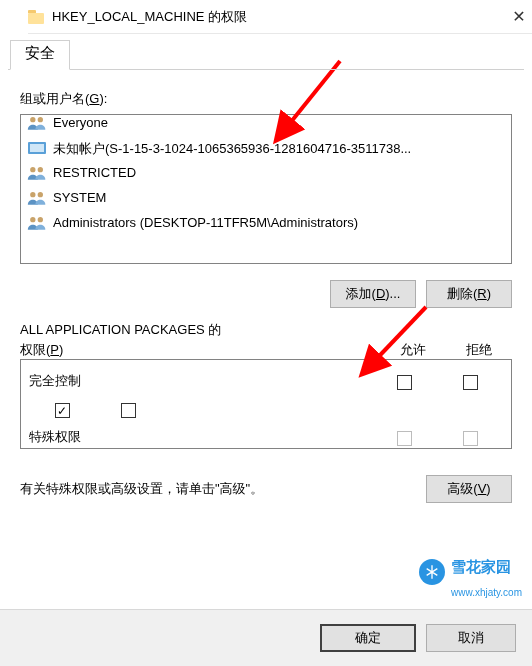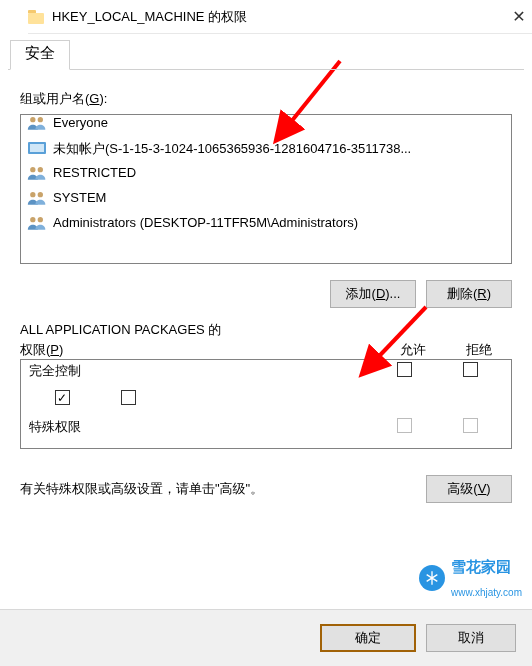--- a/index.html
+++ b/index.html
@@ -27,7 +27,7 @@
   .perm-title { flex: 1; line-height: 1.5; }
   .perm-col { width: 66px; text-align: center; }
   .perm-box { border: 1px solid #828282; padding: 2px 0; }
-  .perm-row { display: flex; align-items: flex-start; height: 28px; padding: 0 8px; }
+  .perm-row { display: flex; align-items: flex-end; height: 28px; padding: 0 8px; }
   .perm-label { flex: 1; }
   .perm-cell { width: 66px; display: flex; justify-content: center; }
   .fake-check { width: 15px; height: 15px; border: 1px solid #333; background: #fff; display: inline-flex; align-items: center; justify-content: center; font-size: 12px; line-height: 1; cursor: pointer; }

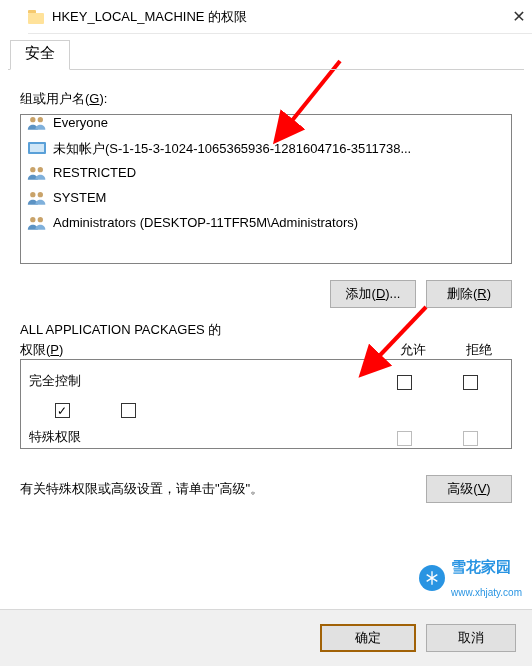--- a/index.html
+++ b/index.html
@@ -40,7 +40,7 @@
   .bottom-bar .primary { border: 2px solid #a16207; min-width: 96px; }
   .arrow { position: absolute; pointer-events: none; }
   .arrow svg { display: block; }
-  .watermark { position: absolute; right: 10px; bottom: 68px; display: flex; align-items: center; gap: 6px; opacity: .95; }
+  .watermark { position: absolute; right: 10px; bottom: 68px; display: flex; align-items: flex-start; gap: 6px; opacity: .95; }
   .wm-icon { width: 26px; height: 26px; border-radius: 50%; background: #1e8fe1; display: flex; align-items: center; justify-content: center; }
   .wm-icon svg { width: 16px; height: 16px; }
   .wm-text { font-size: 15px; font-weight: bold; color: #1e8fe1; line-height: 1.1; }

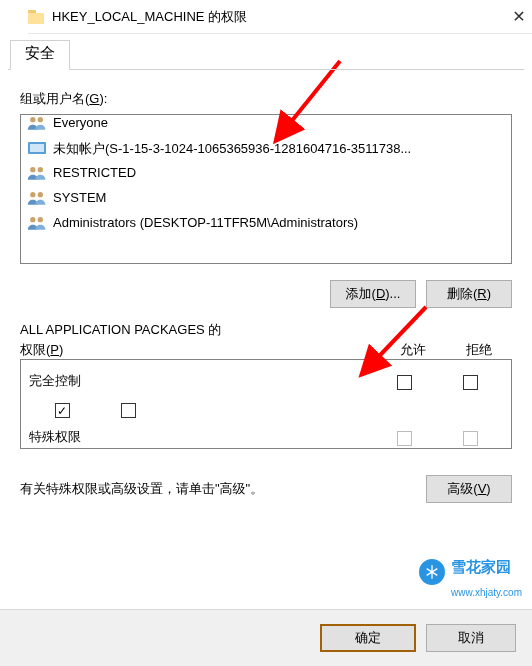--- a/index.html
+++ b/index.html
@@ -37,7 +37,7 @@
   .note-text { flex: 1; }
   .bottom-bar { position: absolute; left: 0; right: 0; bottom: 0; padding: 14px 16px; display: flex; justify-content: flex-end; gap: 10px; background: #f0f0f0; border-top: 1px solid #d8d8d8; }
   .bottom-bar .win-btn { min-width: 90px; }
-  .bottom-bar .primary { border: 2px solid #a16207; min-width: 96px; }
+  .bottom-bar .primary { border: 2px solid #404040; min-width: 96px; }
   .arrow { position: absolute; pointer-events: none; }
   .arrow svg { display: block; }
   .watermark { position: absolute; right: 10px; bottom: 68px; display: flex; align-items: flex-start; gap: 6px; opacity: .95; }

